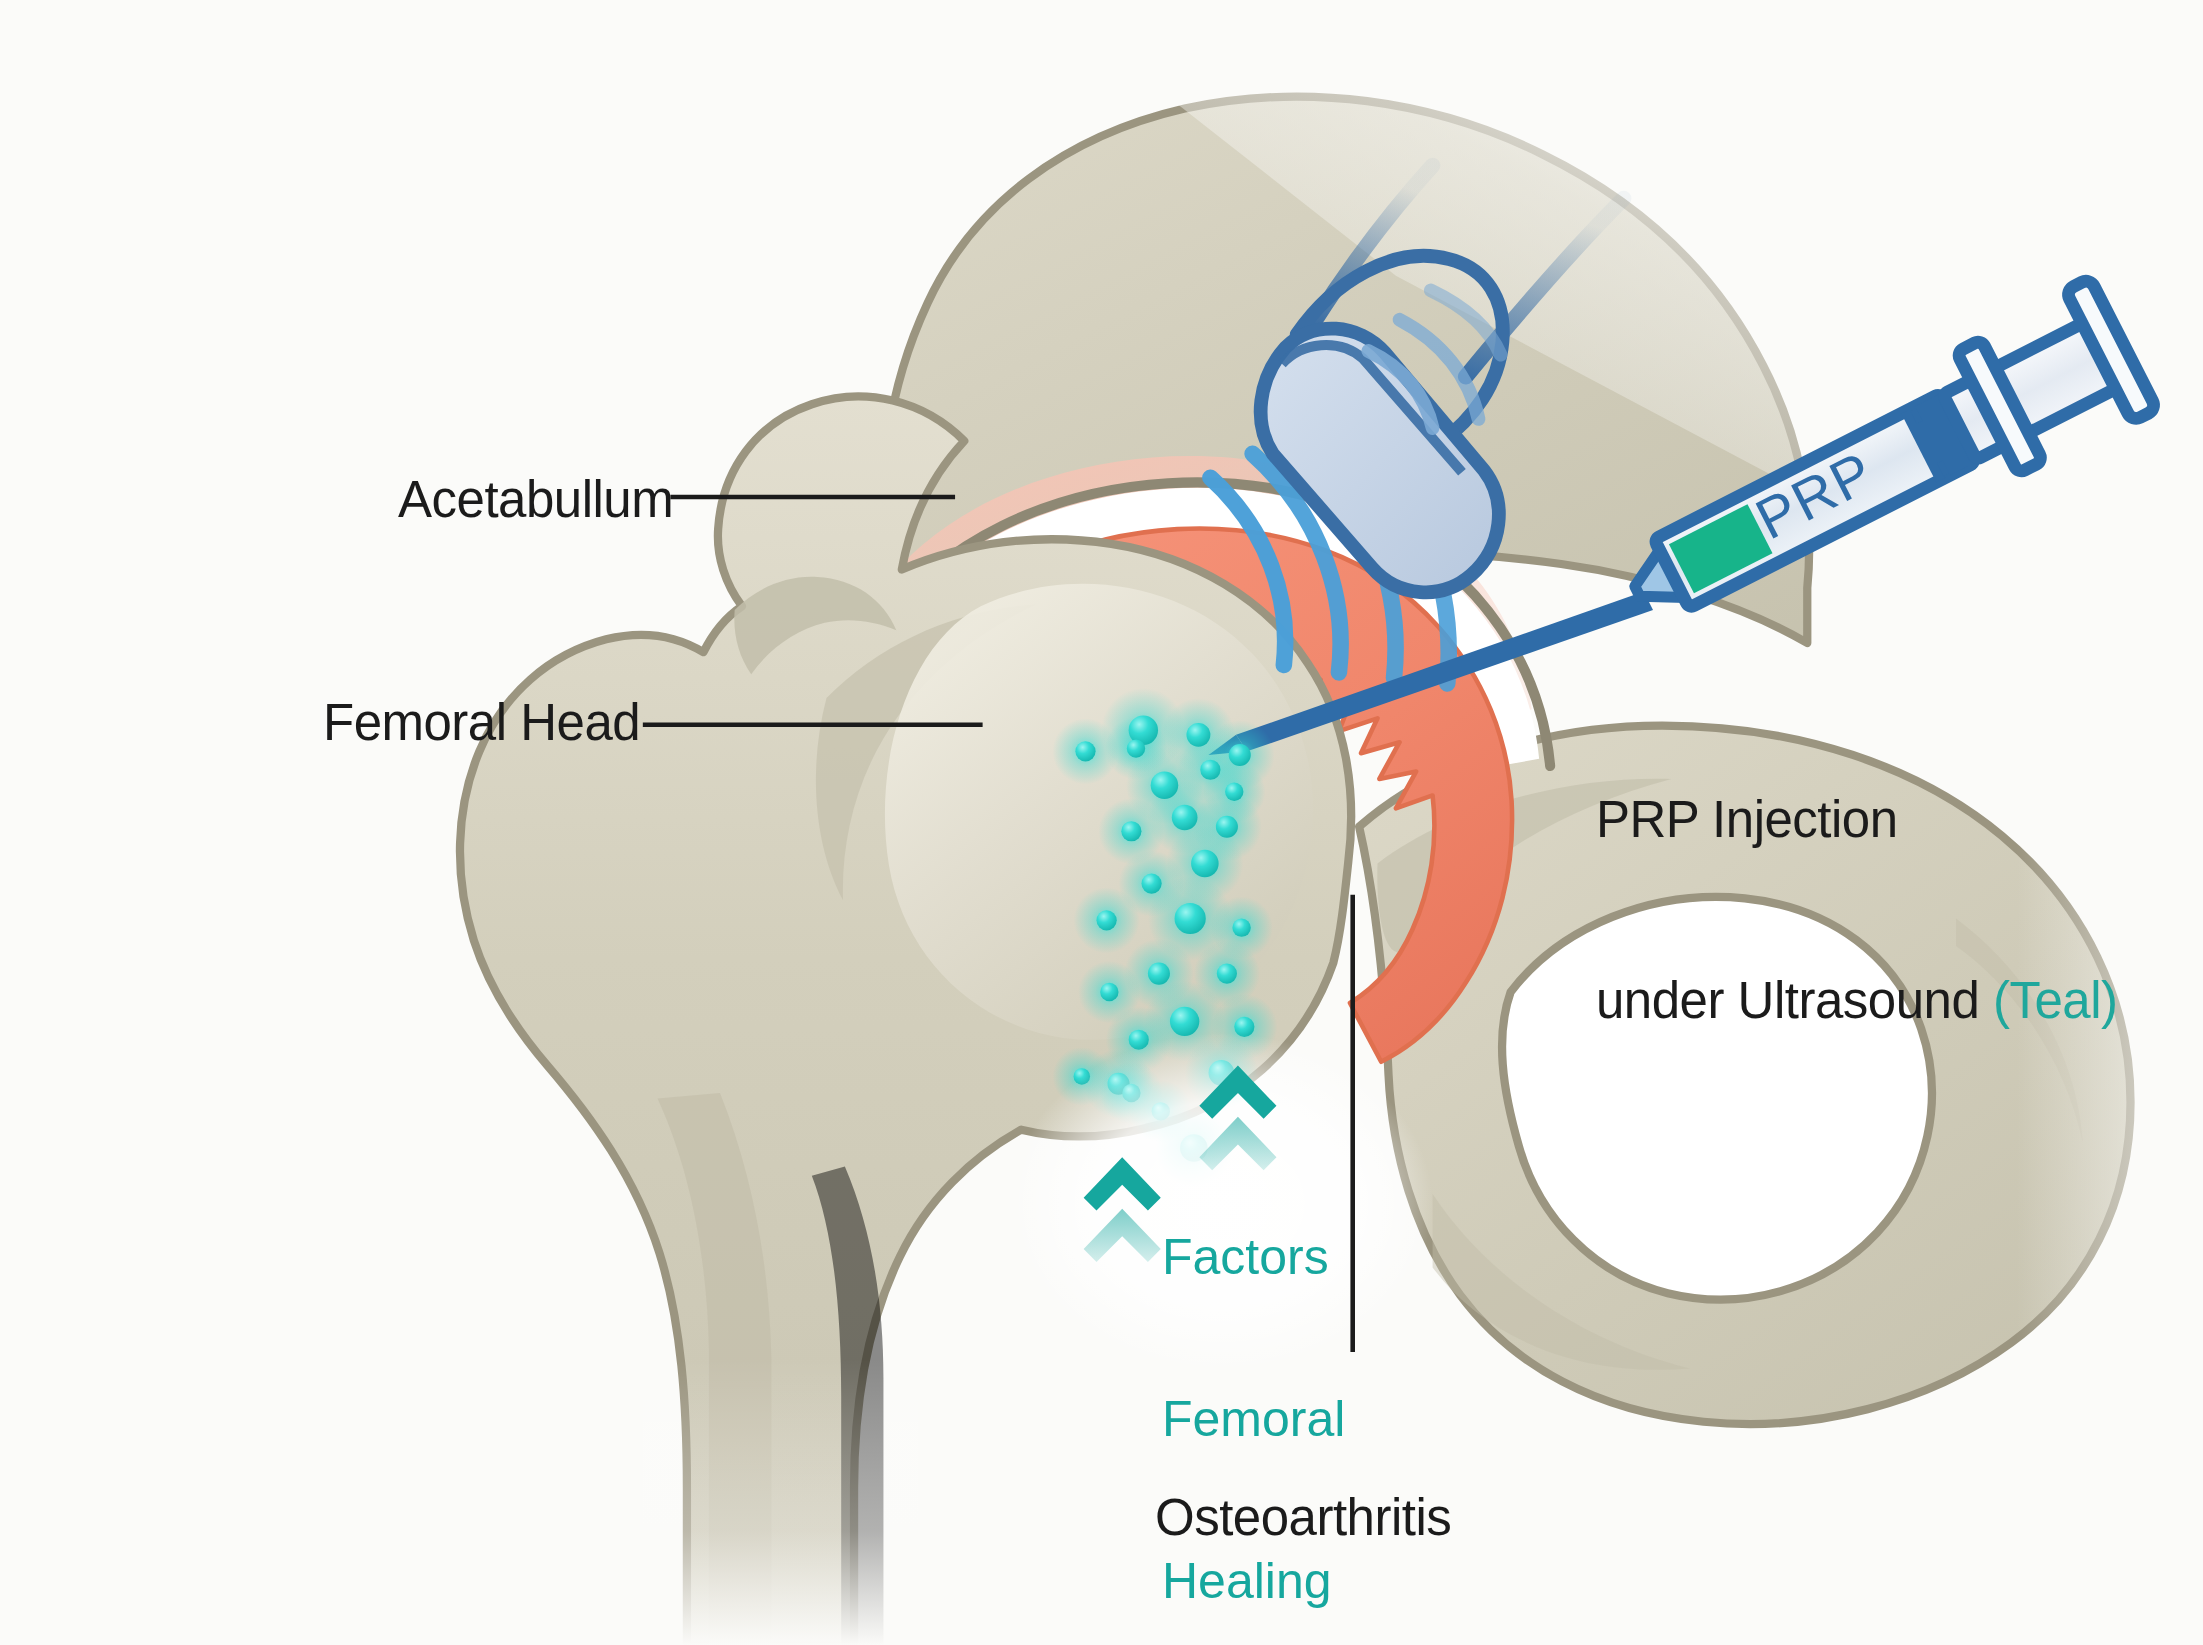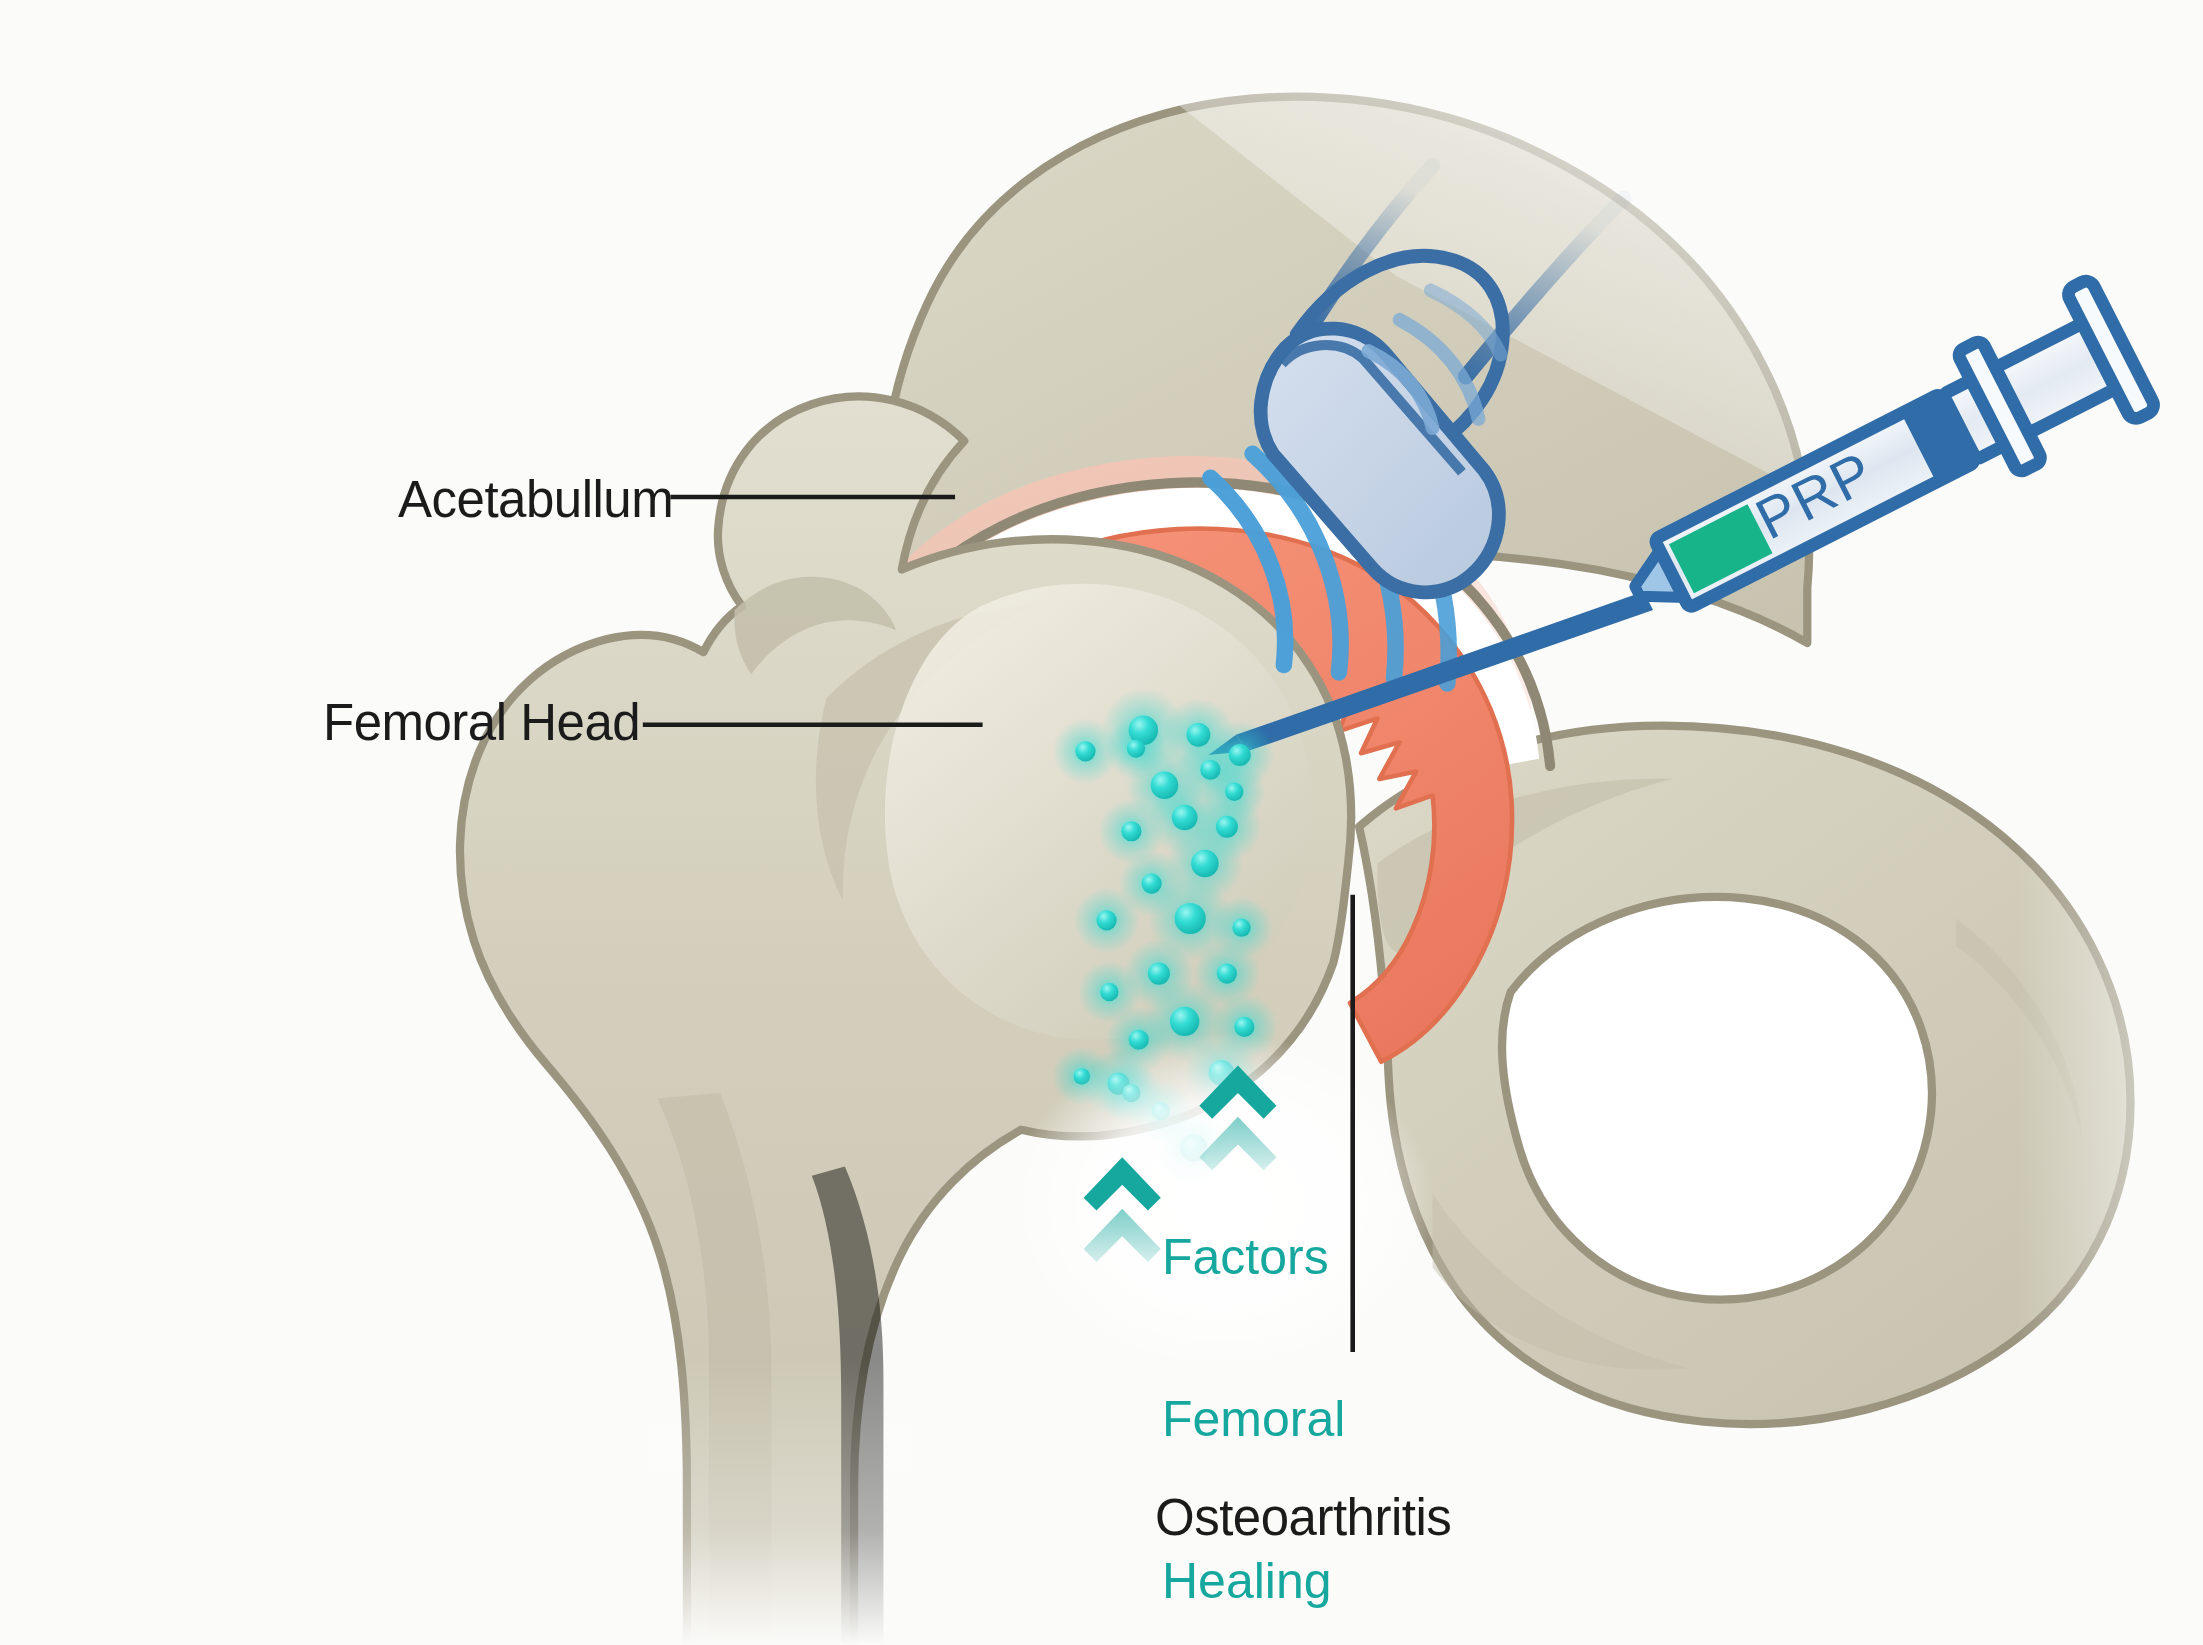--- a/index.html
+++ b/index.html
@@ -424,6 +424,10 @@
 
   <div class="lbl lbl-anat" style="left:323px; top:693px;text-align:center;">Femoral Head</div>
 
+  <div class="lbl lbl-block" style="left:1596px; top:670px;">
+    <div>PRP Injection</div>
+    <div><span>under Ultrasound </span><span class="accent-teal">(Teal)</span></div>
+  </div>
 
   <div class="lbl lbl-block" style="left:1155px; top:1368px;">
     <div>Osteoarthritis</div>

